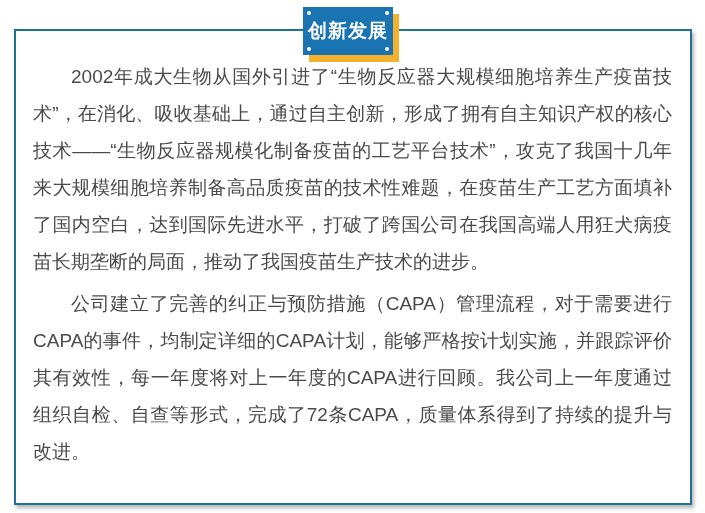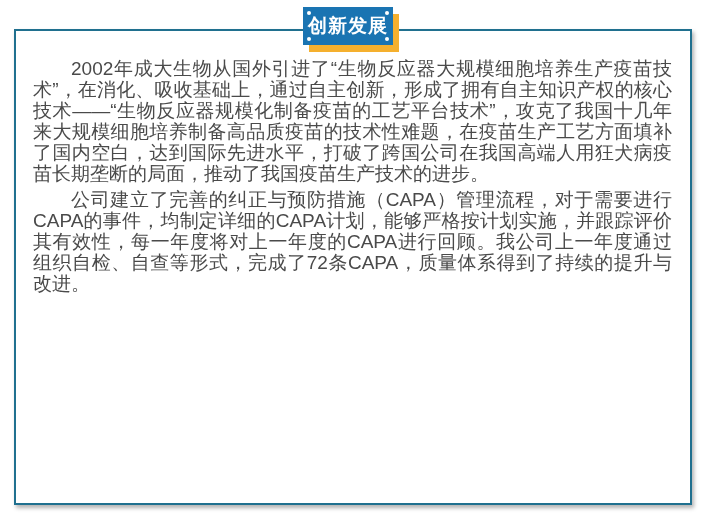--- a/index.html
+++ b/index.html
@@ -48,7 +48,7 @@
     left: 303px;
     top: 7px;
     width: 90px;
-    height: 38px;
+    height: 48px;
     background: var(--badge-bg);
     box-shadow: 6px 7px 0 0 var(--badge-accent);
     display: flex;

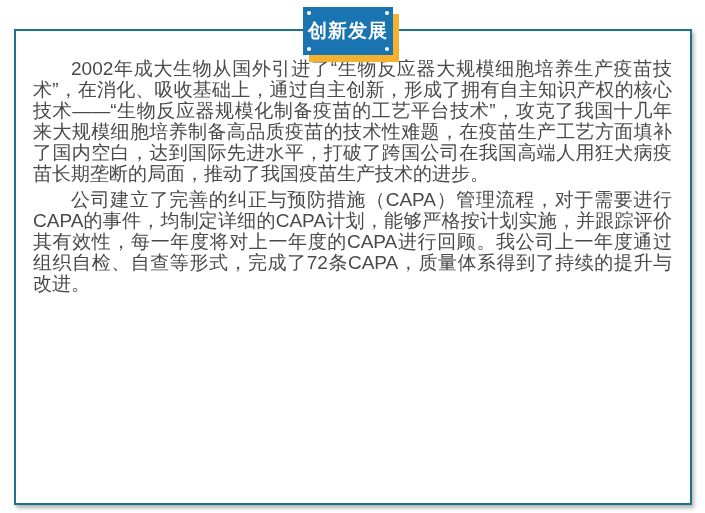--- a/index.html
+++ b/index.html
@@ -36,7 +36,7 @@
   }
   .panel p {
     font-size: 19px;
-    line-height: 21px;
+    line-height: 37px;
     color: var(--text-color);
     text-align: justify;
     text-indent: 2em;

